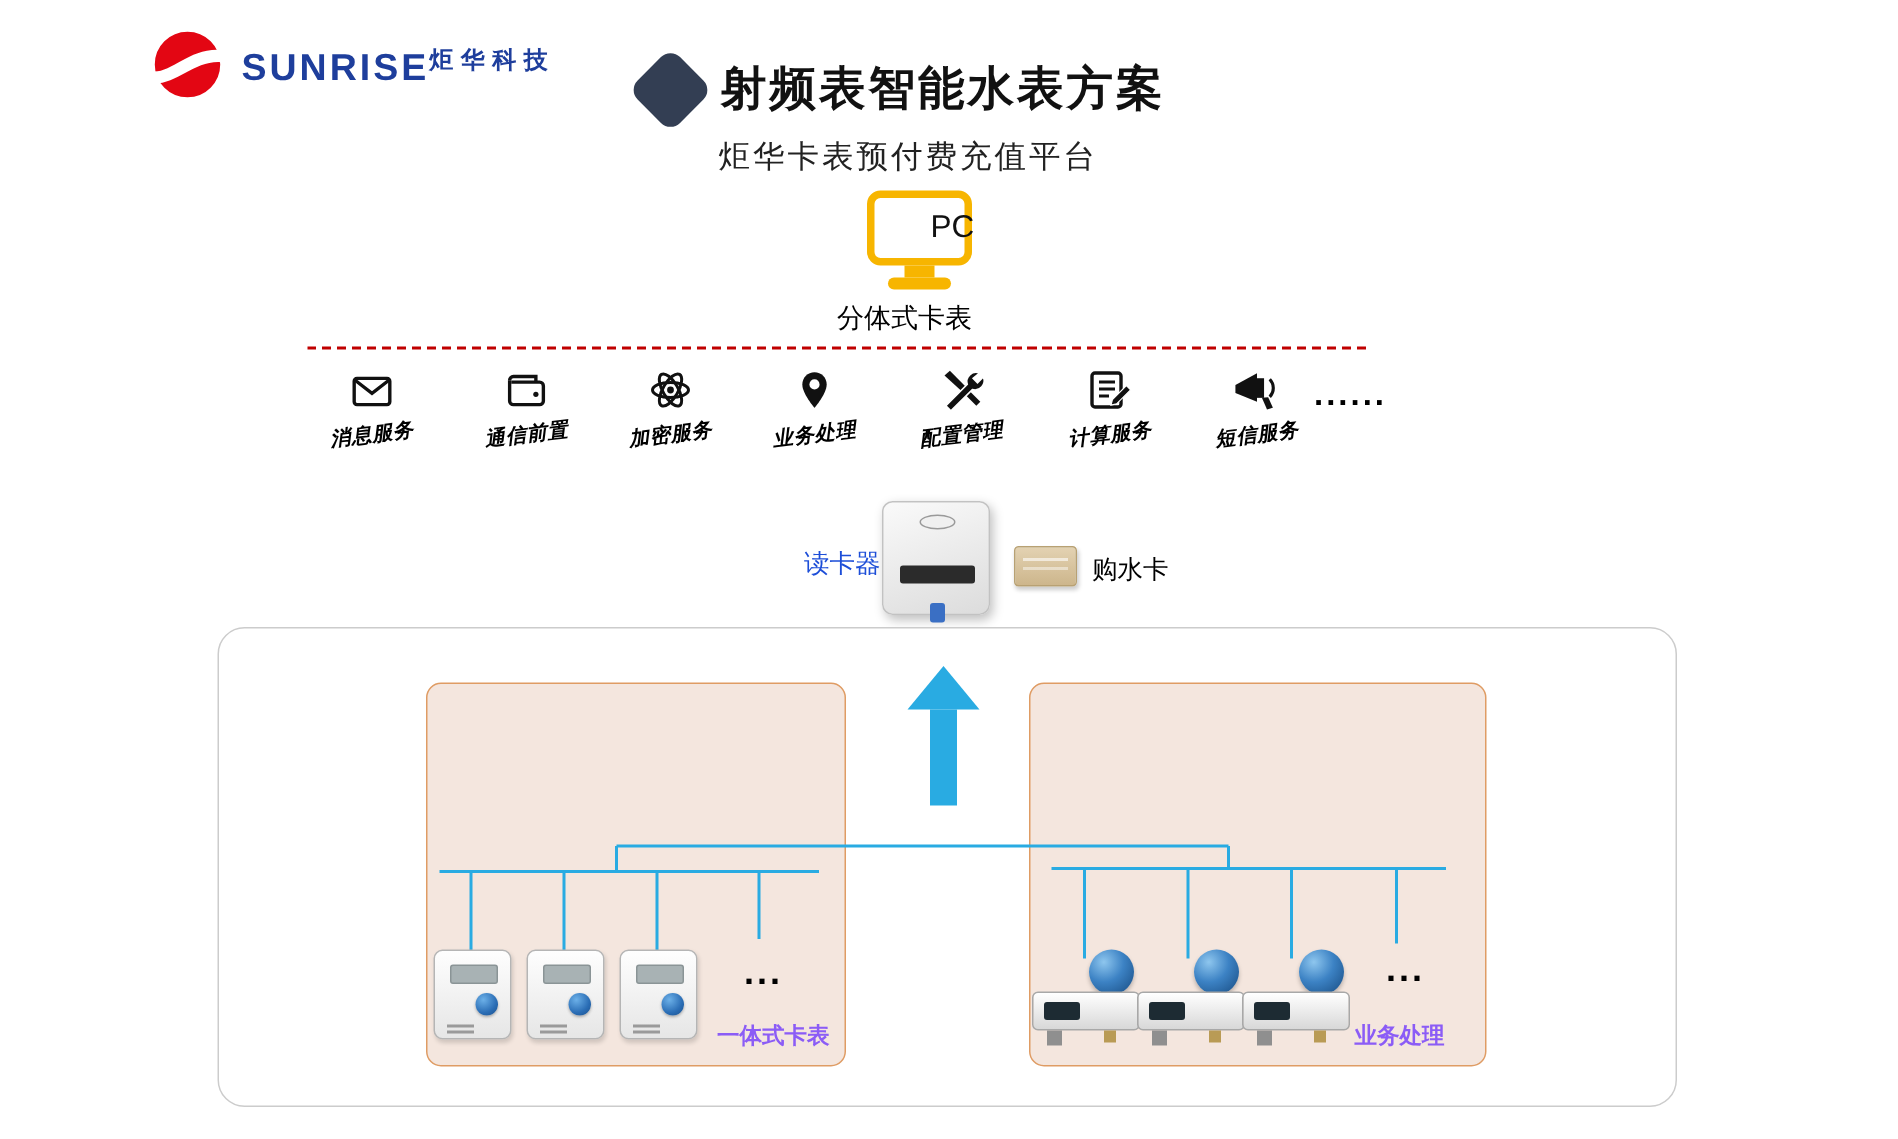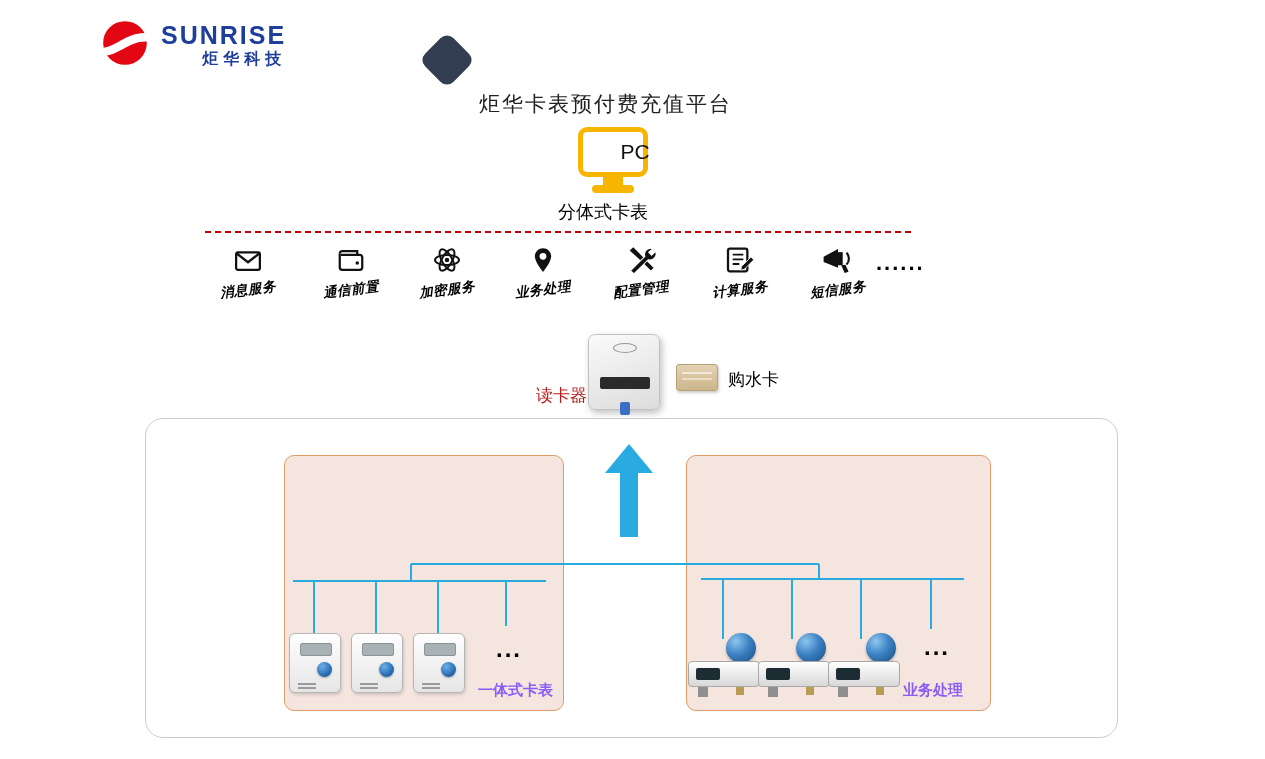--- a/index.html
+++ b/index.html
@@ -8,7 +8,7 @@
 
   
   .logo { position:absolute; left:98px; top:16px; display:flex; align-items:center; gap:9px; }
-  .logo-text { display:flex; flex-direction:column; line-height:1.1;align-items:flex-end; }
+  .logo-text { display:flex; flex-direction:row; line-height:1.1; }
   .brand { font-size:25px; font-weight:bold; color:#1e3e9c; letter-spacing:2px; }
   .company { font-size:16px; font-weight:bold; color:#1e3e9c; letter-spacing:5px; font-family:"Liberation Serif", serif; }
 

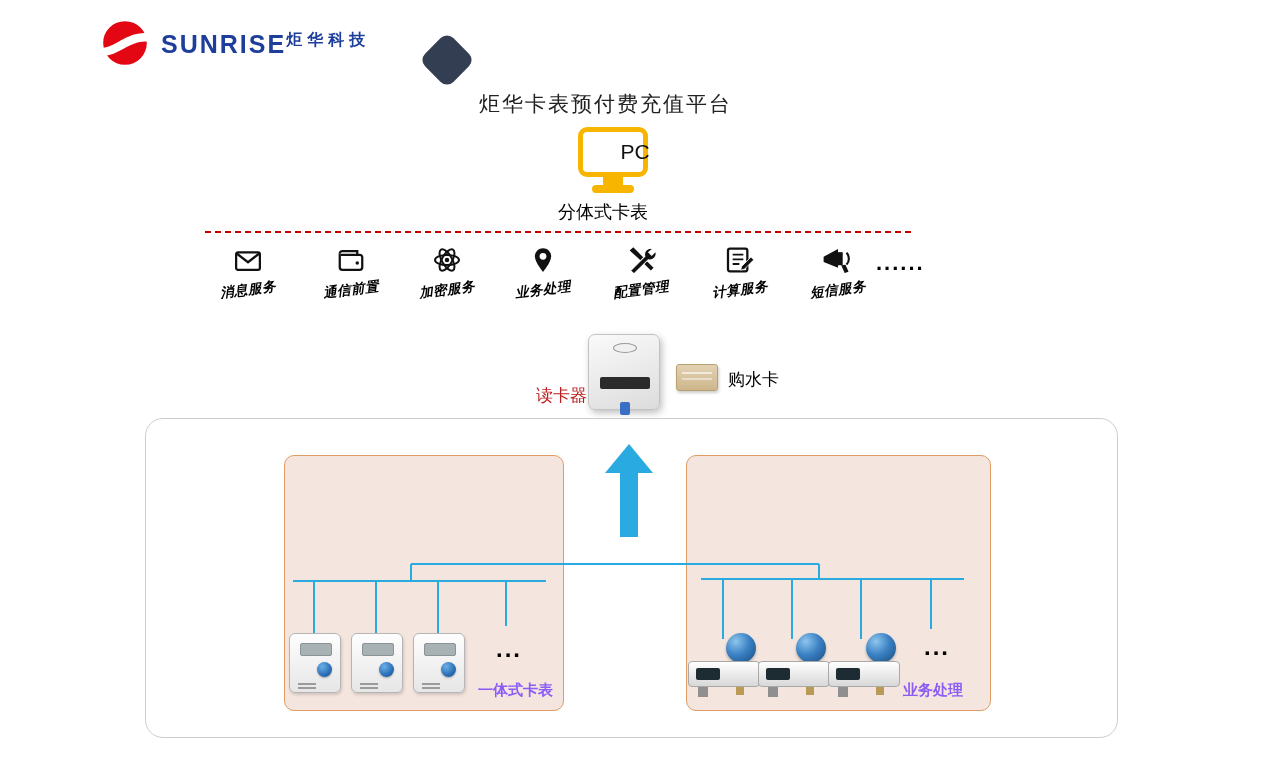--- a/index.html
+++ b/index.html
@@ -91,6 +91,7 @@
   </div>
 
   <div class="diamond"></div>
+  <div class="title">射频表智能水表方案</div>
   <div class="subtitle">炬华卡表预付费充值平台</div>
 
   <div class="pc-monitor">

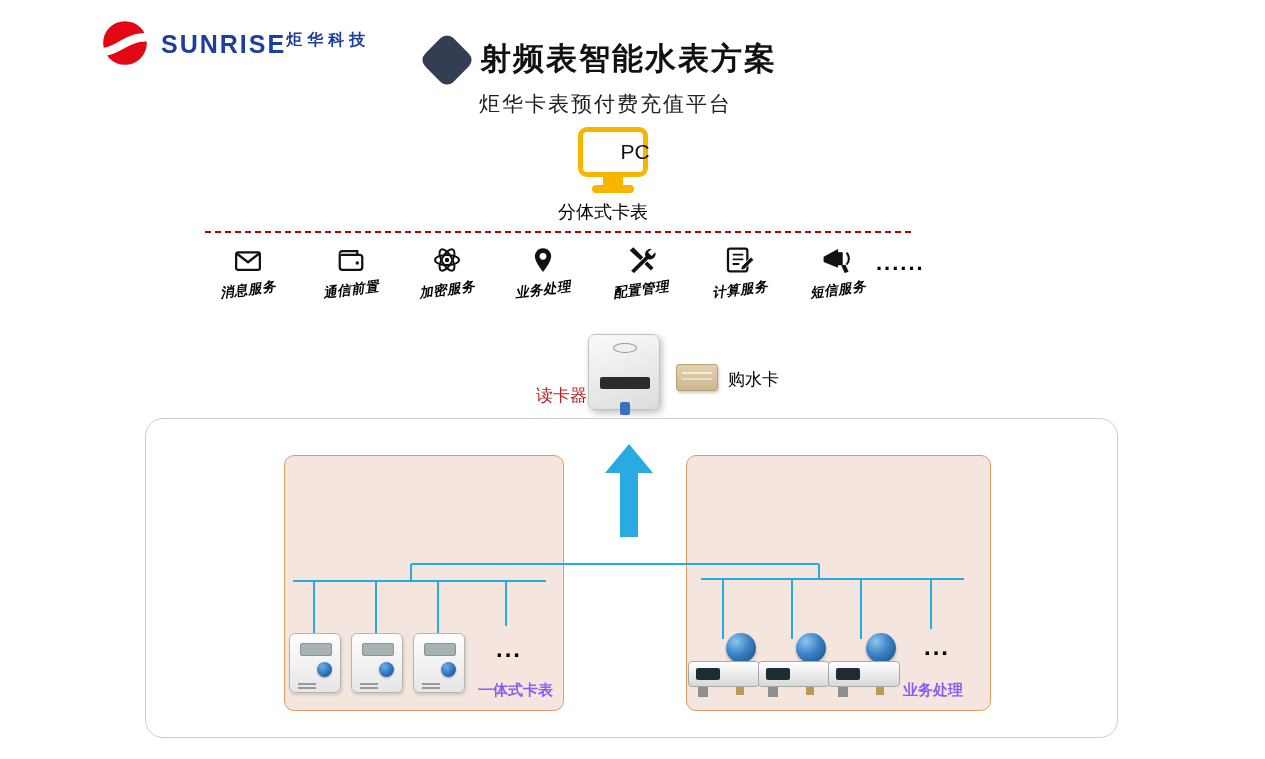--- a/index.html
+++ b/index.html
@@ -34,7 +34,7 @@
   .svc-more { position:absolute; left:876px; top:250px; font-size:22px; font-weight:bold; letter-spacing:2px; color:#000; }
 
   
-  .reader-label { position:absolute; left:536px; top:384px; font-size:17px; color:#b91c1c; }
+  .reader-label { position:absolute; left:536px; top:364px; font-size:17px; color:#1d4ed8; }
   .reader-device { position:absolute; left:588px; top:334px; width:72px; height:76px;
     background:linear-gradient(160deg,#fafafa,#dcdcdc); border:1px solid #c2c2c2; border-radius:7px;
     box-shadow:2px 3px 7px rgba(0,0,0,.25); }

